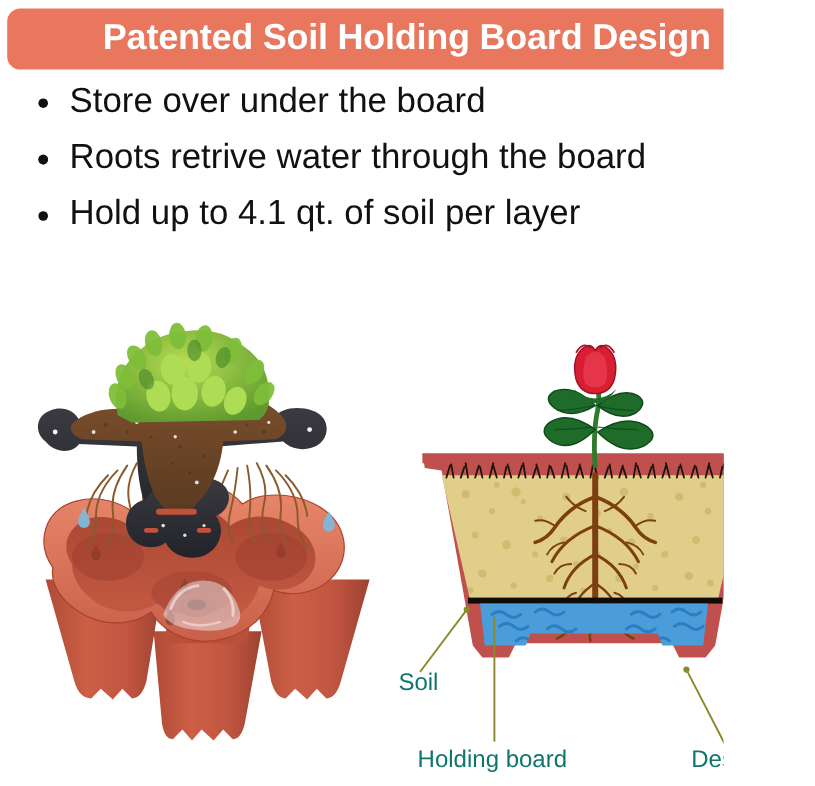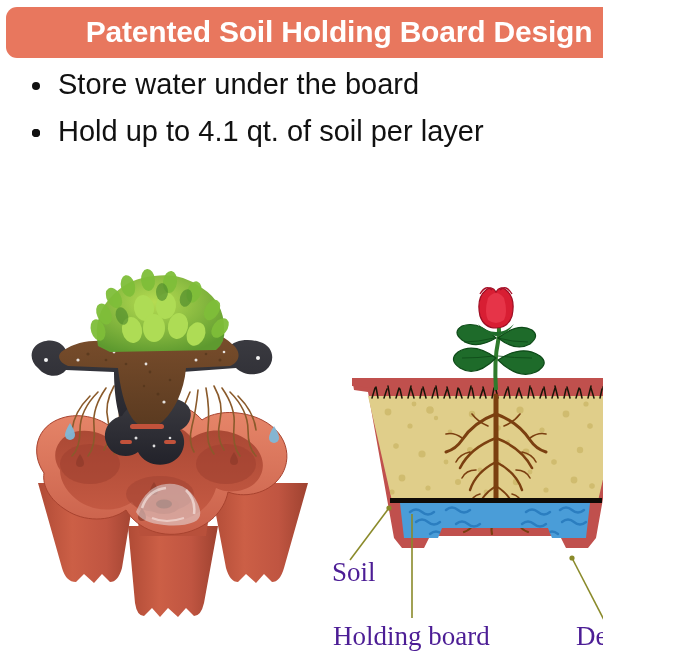--- a/index.html
+++ b/index.html
@@ -113,7 +113,7 @@
   <ul id="feature-list">
     <li class="feature-item">
       <span class="feature-bullet"></span>
-      <span>Store water under the board</span>
+      <span>Store over under the board</span>
     </li>
     <li class="feature-item">
       <span class="feature-bullet"></span>

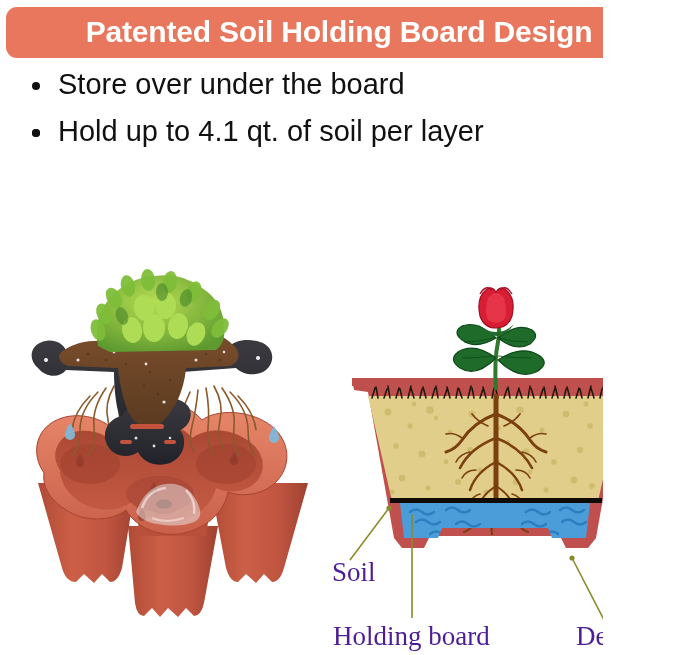--- a/index.html
+++ b/index.html
@@ -117,6 +117,10 @@
     </li>
     <li class="feature-item">
       <span class="feature-bullet"></span>
+    </li>
+    <li class="feature-item">
+      <span class="feature-bullet"></span>
+      <span>Roots retrive water through the board</span>
     </li>
     <li class="feature-item">
       <span class="feature-bullet"></span>

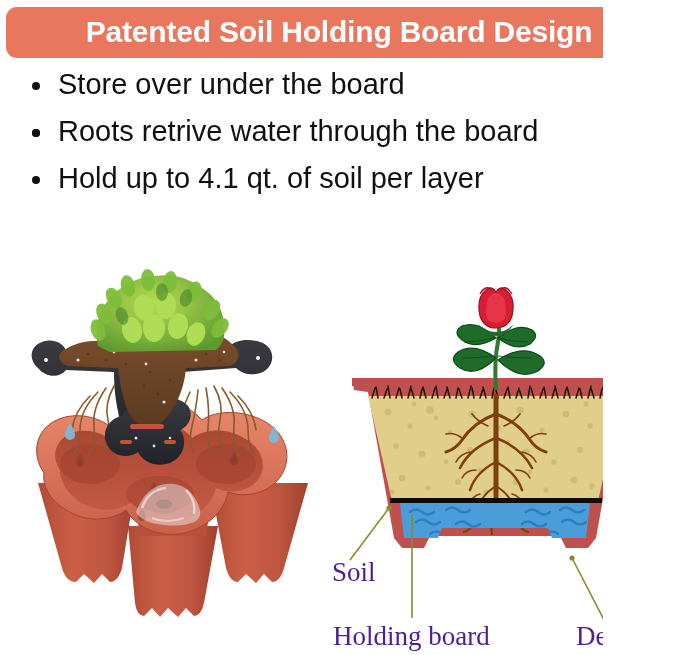--- a/index.html
+++ b/index.html
@@ -90,11 +90,10 @@
   
   .callout-label {
     position: absolute;
-    font-size: 27px;
-    color: #4c1d95;
+    font-size: 20px;
+    color: #0f766e;
     line-height: 1;
     white-space: nowrap;
-    font-family: Liberation Serif, serif;
   }
   #label-soil { left: 332px; top: 291px; }
   #label-holding-board { left: 333px; top: 355px; }

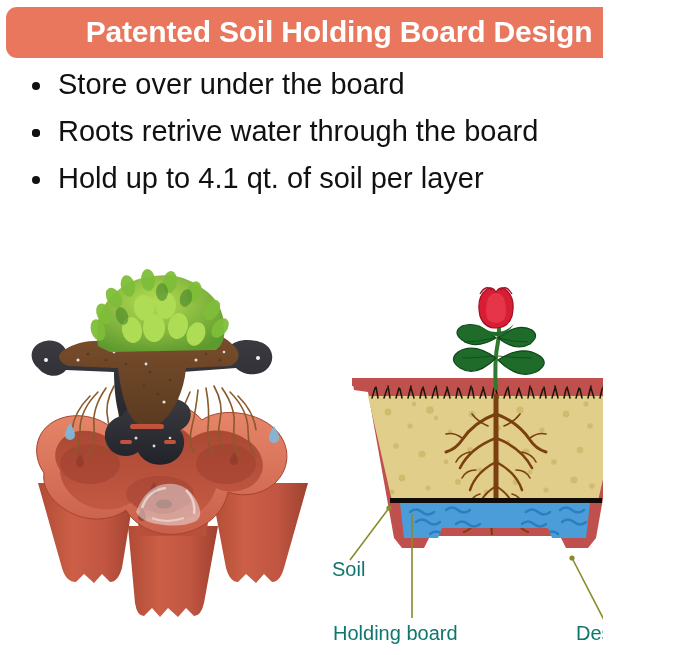--- a/index.html
+++ b/index.html
@@ -96,7 +96,7 @@
     white-space: nowrap;
   }
   #label-soil { left: 332px; top: 291px; }
-  #label-holding-board { left: 333px; top: 355px; }
+  #label-holding-board { left: 348px; top: 355px; }
   #label-water { left: 576px; top: 355px; }
   #callout-lines { position: absolute; left: 0; top: 0; }
 </style>

